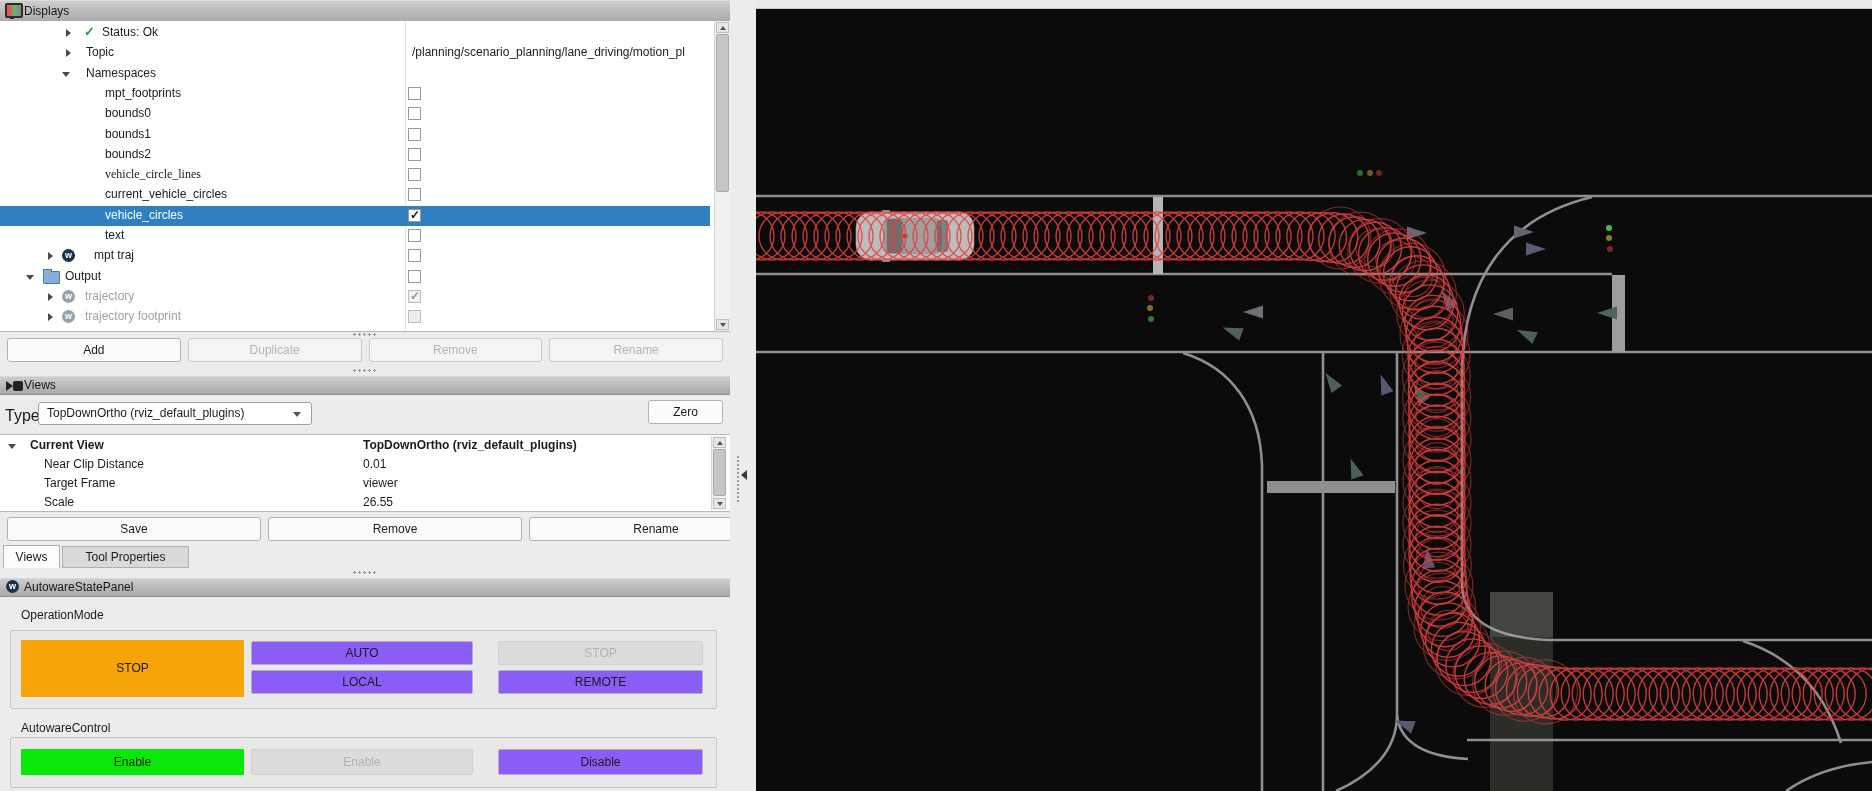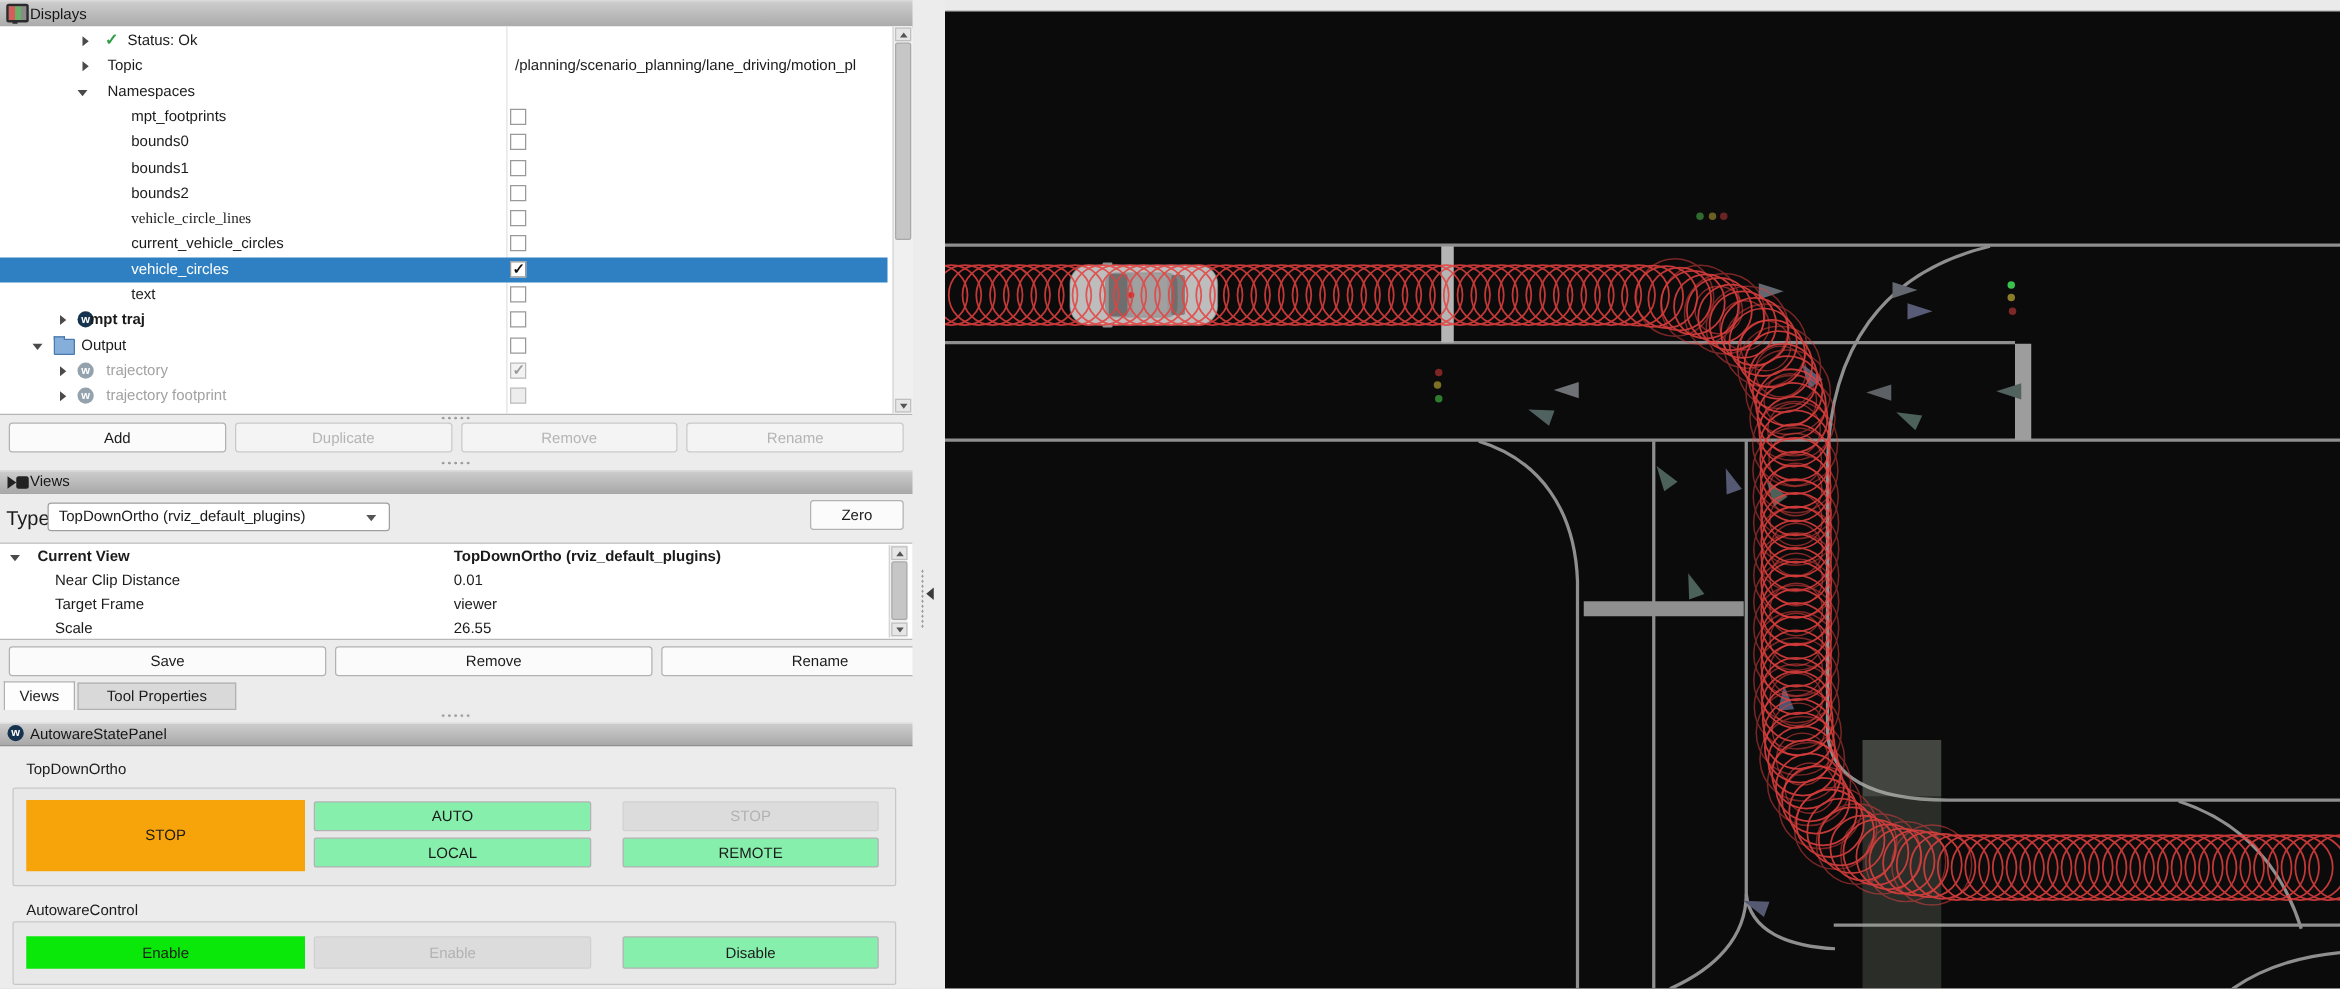--- a/index.html
+++ b/index.html
@@ -155,7 +155,7 @@
         <div class="trow" style="top: 225.3px;">
           <span class="arr right" style="left: 48px;"></span>
           <span class="ic-aw" style="left: 62px;">w</span>
-          <span class="lbl" style="left: 72px; font-weight: bold;">mpt traj</span>
+          <span class="lbl" style="left: 94px;">mpt traj</span>
           <span class="cb unchecked"></span>
         </div>
         <div class="trow" style="top: 245.6px;">

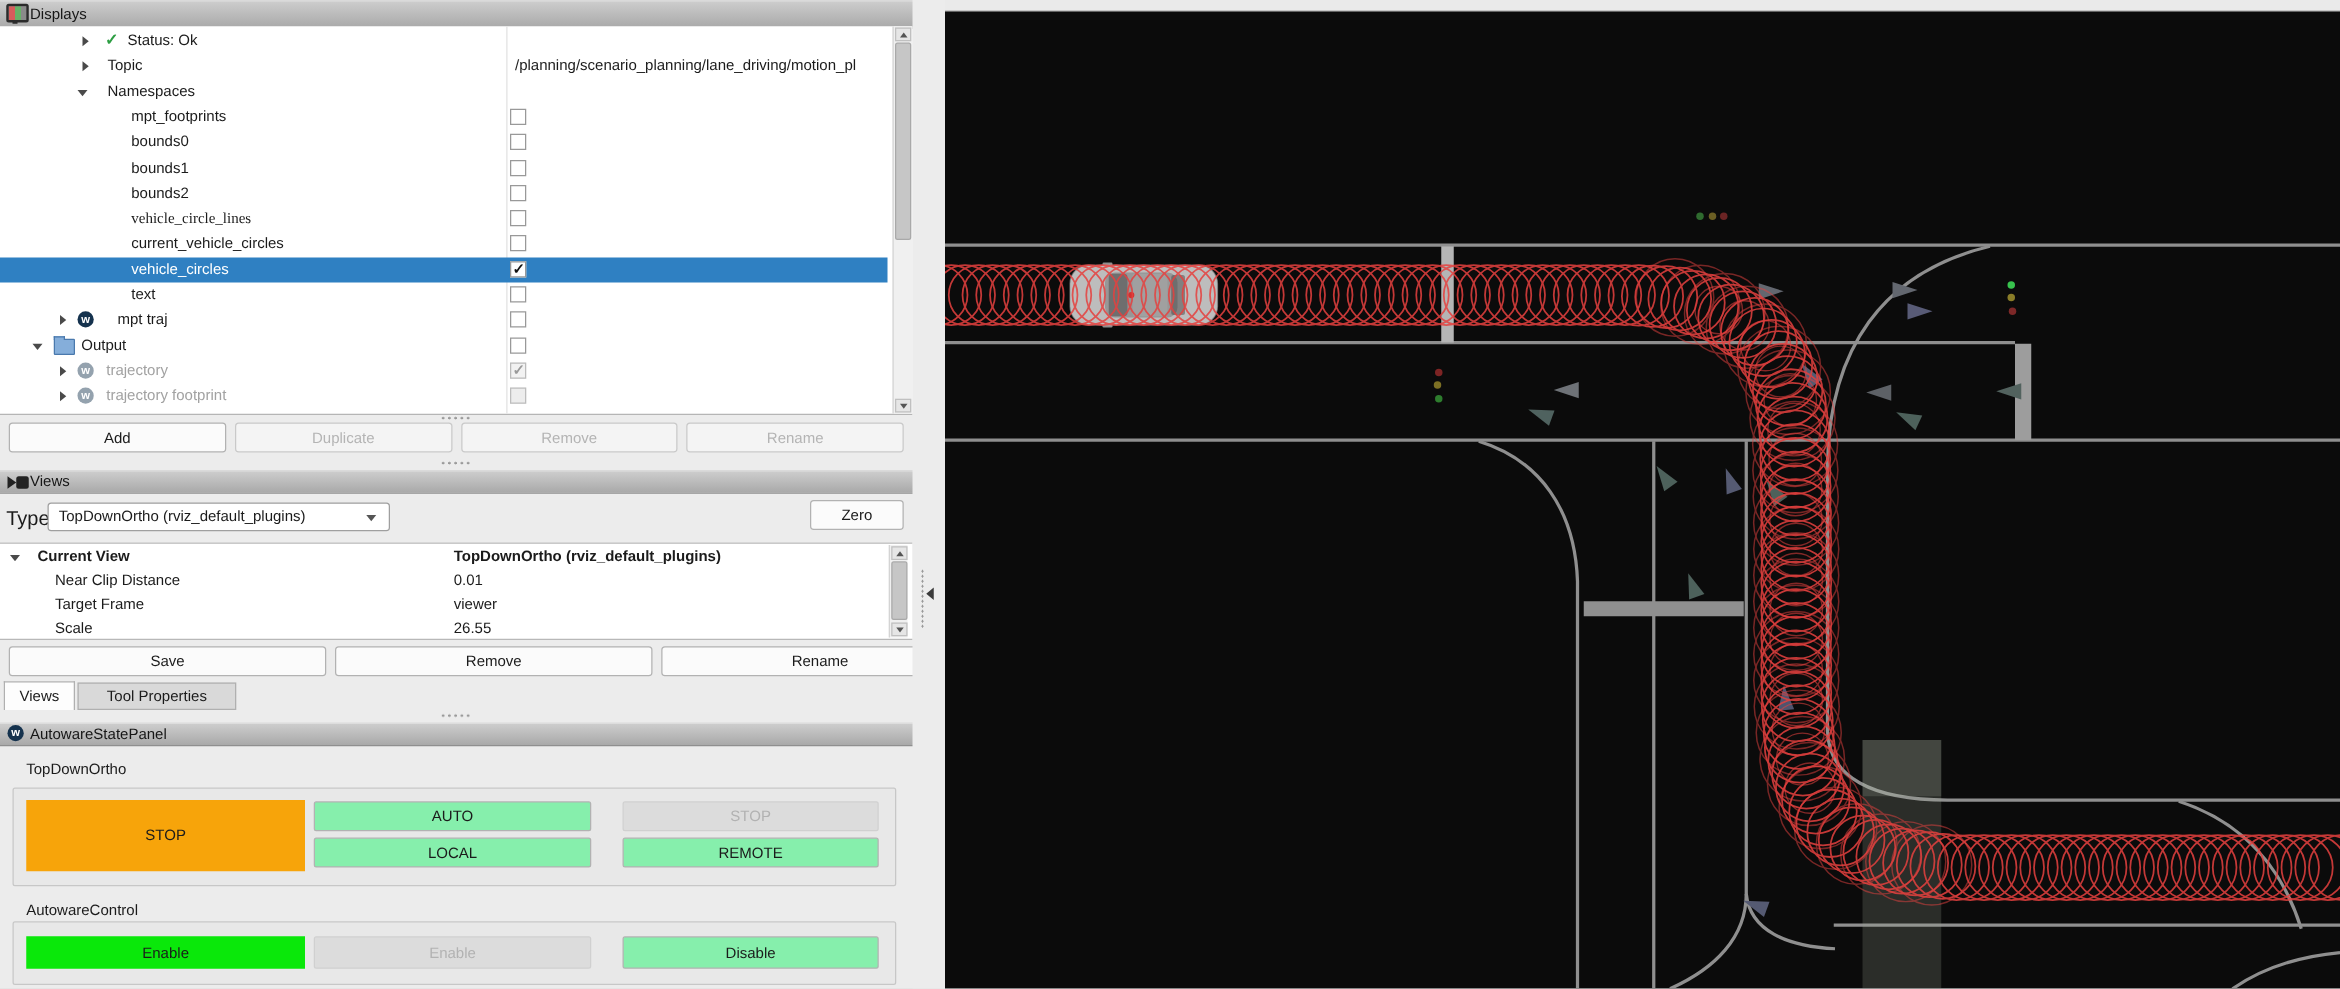--- a/index.html
+++ b/index.html
@@ -258,7 +258,7 @@
     <div class="closebtn" style="top:1px;">✕</div>
   </div>
 
-  <span class="gp-label" style="top:608px;">TopDownOrtho</span>
+  <span class="gp-label" style="top:608px;">OperationMode</span>
   <div class="gbox" style="top:630px;height:79px;"></div>
   <div class="awbtn" id="stop-active" style="left: 21px; top: 640px; width: 223px; height: 57px; line-height: 57px; background: rgb(247, 164, 10);">STOP</div>
   <div class="awbtn white" style="left:251px;top:641px;width:222px;height:24px;line-height:22px;">AUTO</div>

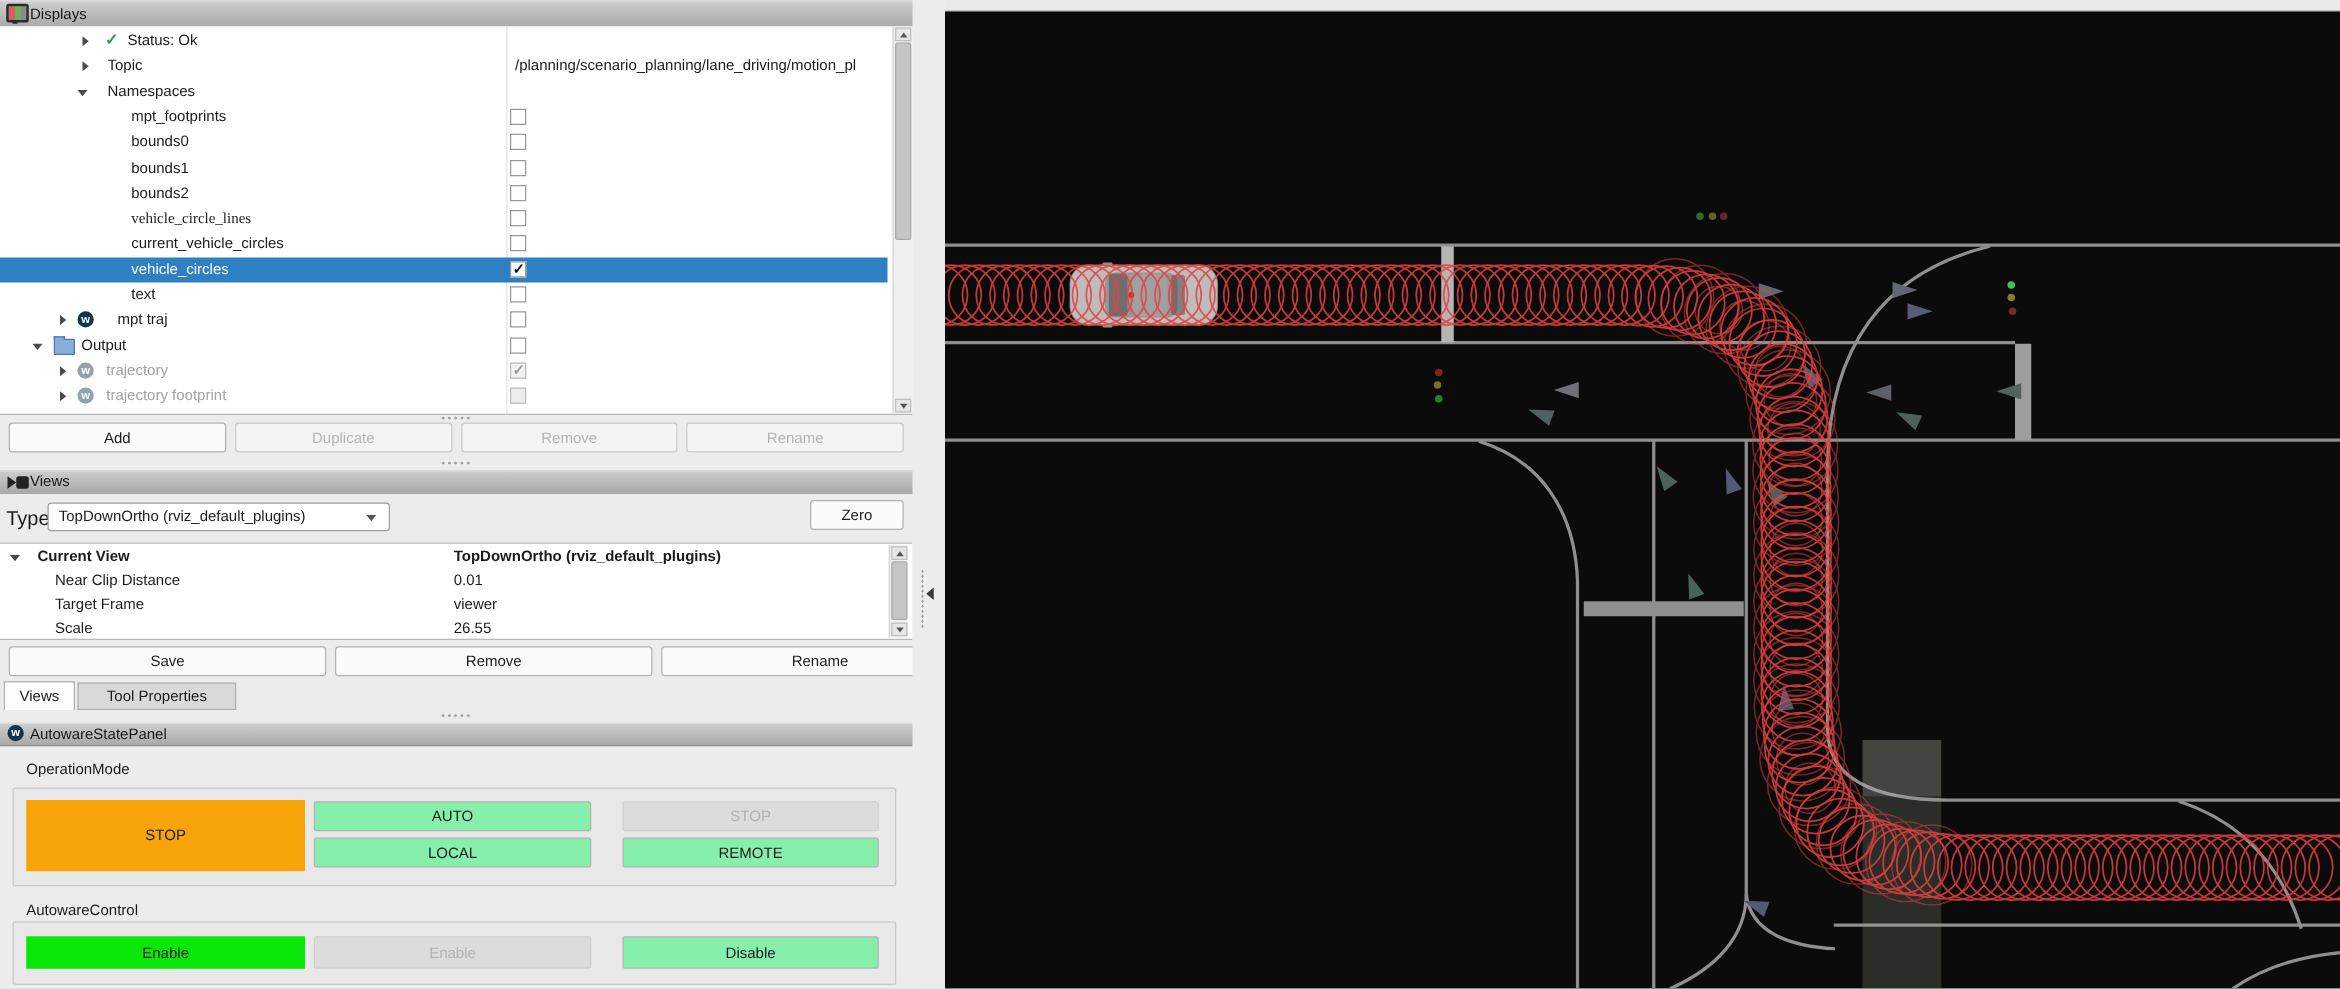--- a/index.html
+++ b/index.html
@@ -80,7 +80,7 @@
   .gp-label{position:absolute;left:21px;font-size:12px;color:#1b1b1b;}
   .gbox{position:absolute;left:10px;width:707px;background:#e8e8e8;border:1px solid #c7c7c7;border-radius:2px;box-sizing:border-box;}
   .awbtn{position:absolute;font-size:12px;text-align:center;box-sizing:border-box;color:#1b1b1b;}
-  .awbtn.white{background:#86efac;border:1px solid #b2b2b2;border-radius:2px;}
+  .awbtn.white{background:#8b5cf6;border:1px solid #b2b2b2;border-radius:2px;}
   .awbtn.gray{background:#dcdcdc;border:1px solid #d0d0d0;border-radius:2px;color:#b2b2b2;}
   
   #splitter{position:absolute;left:730px;top:0;width:26px;height:791px;background:#ececec;}

